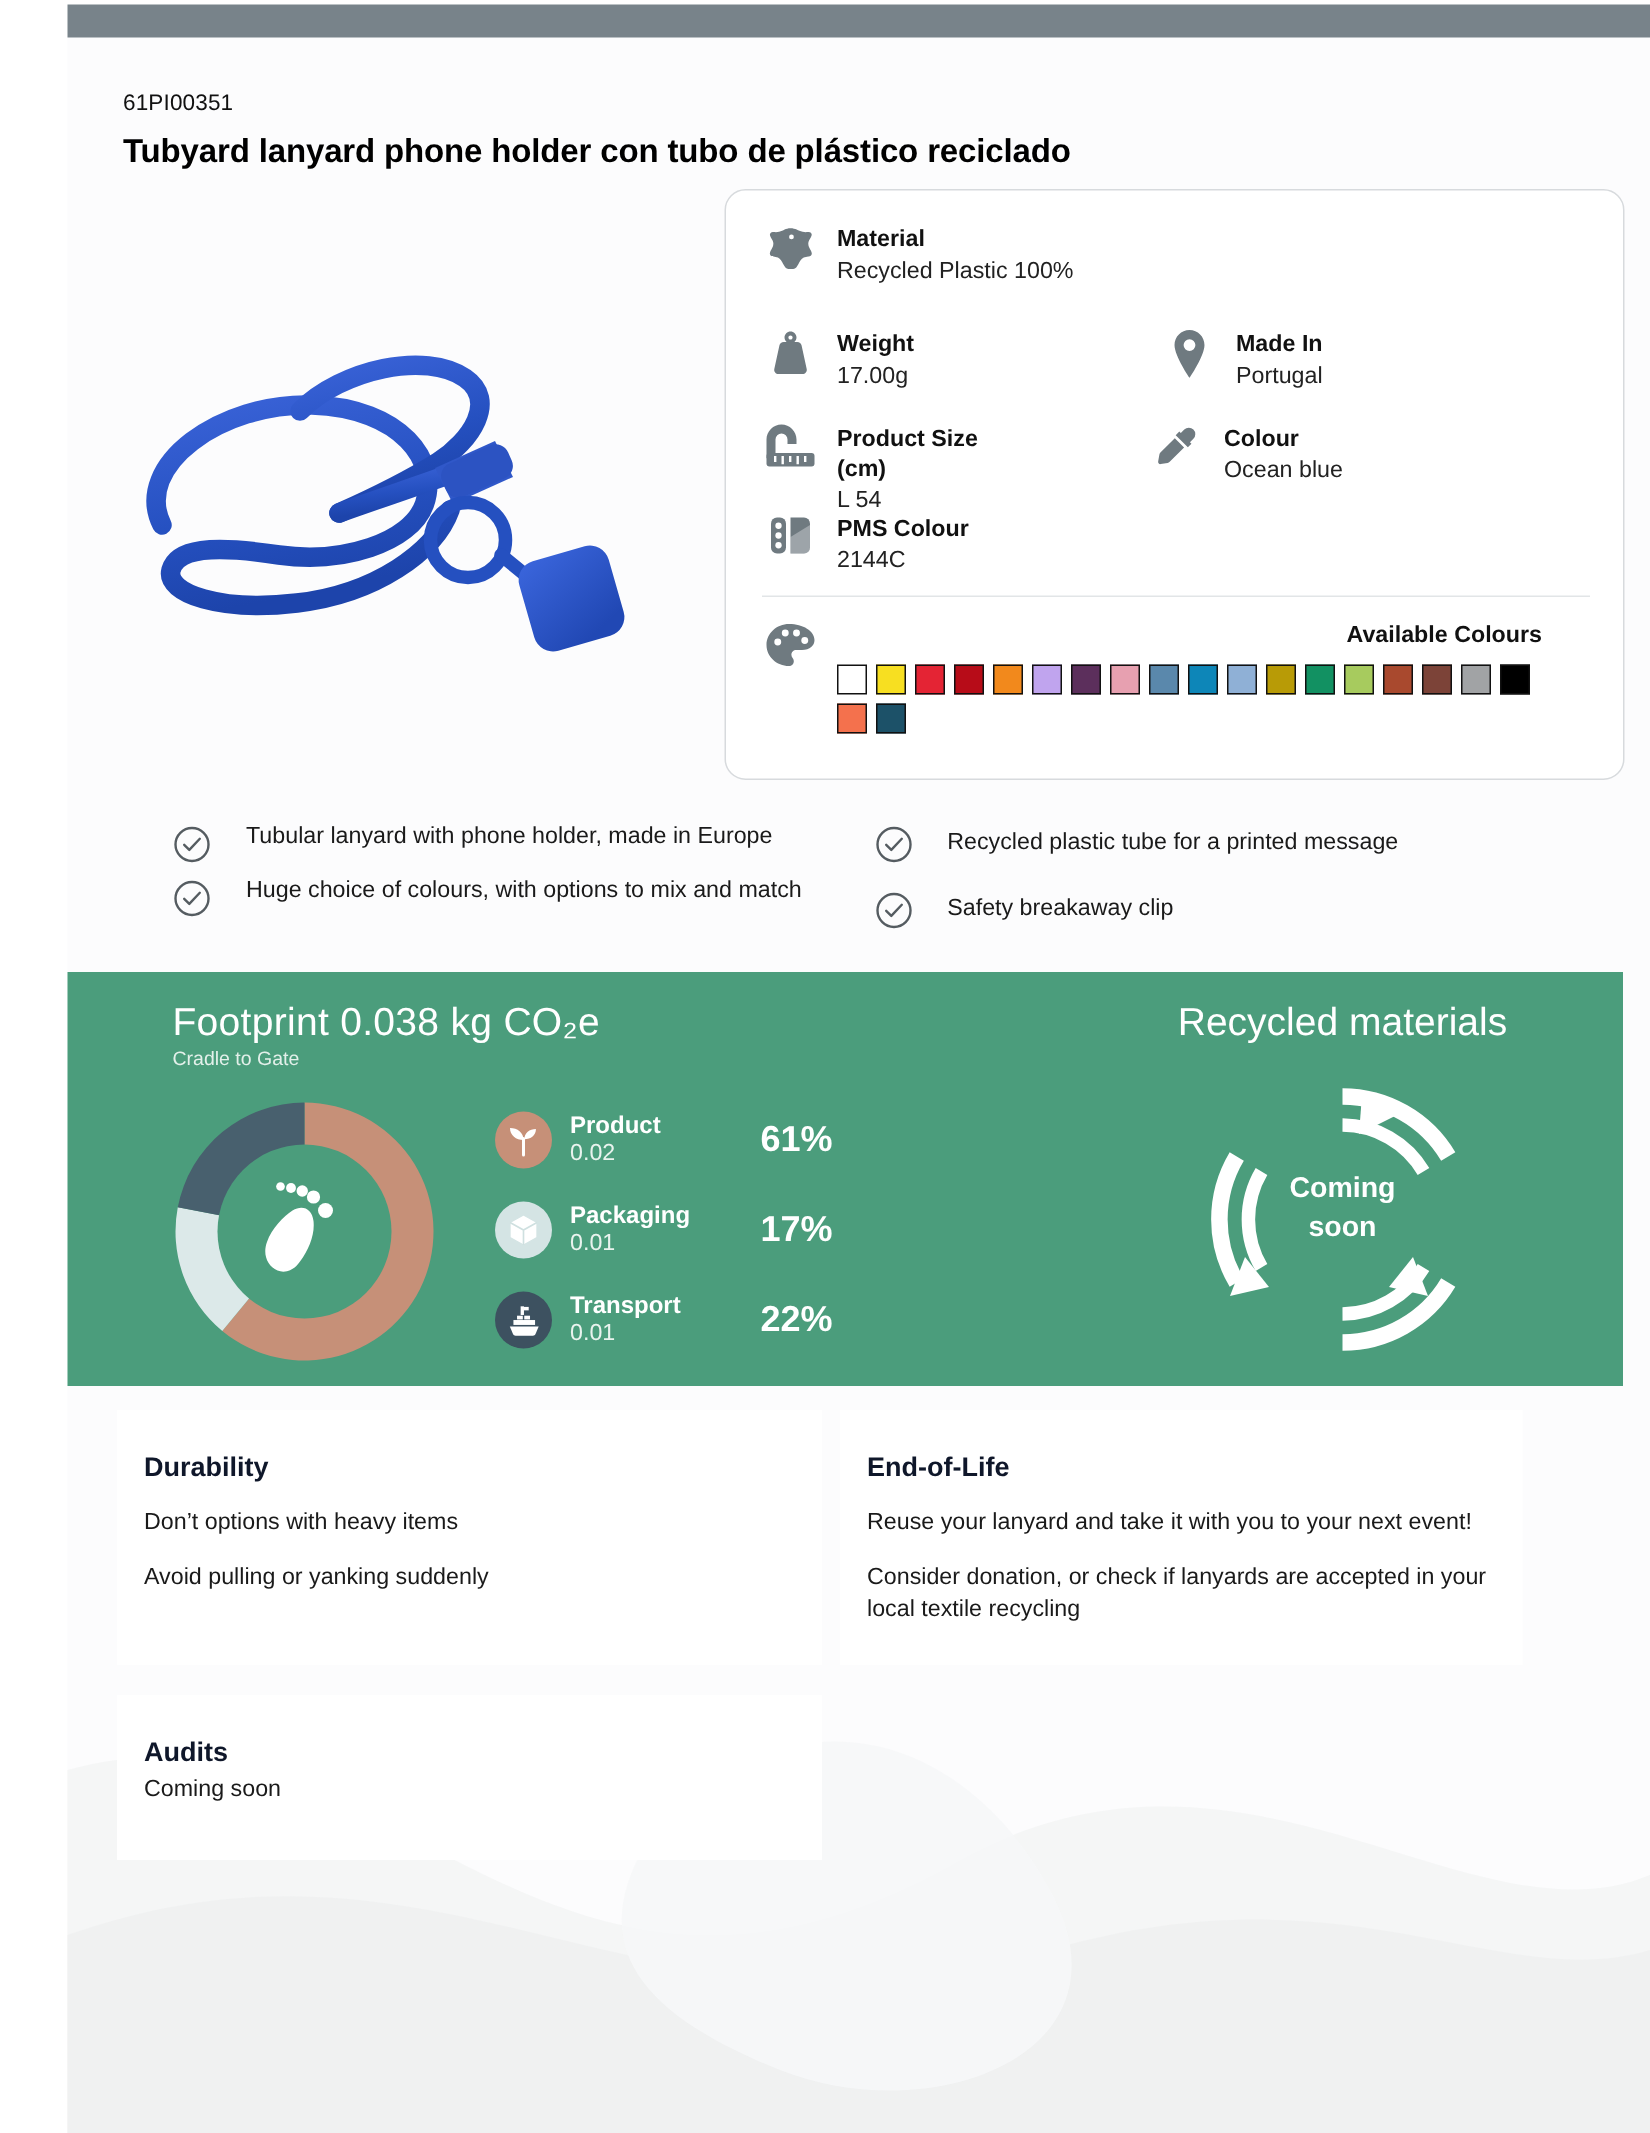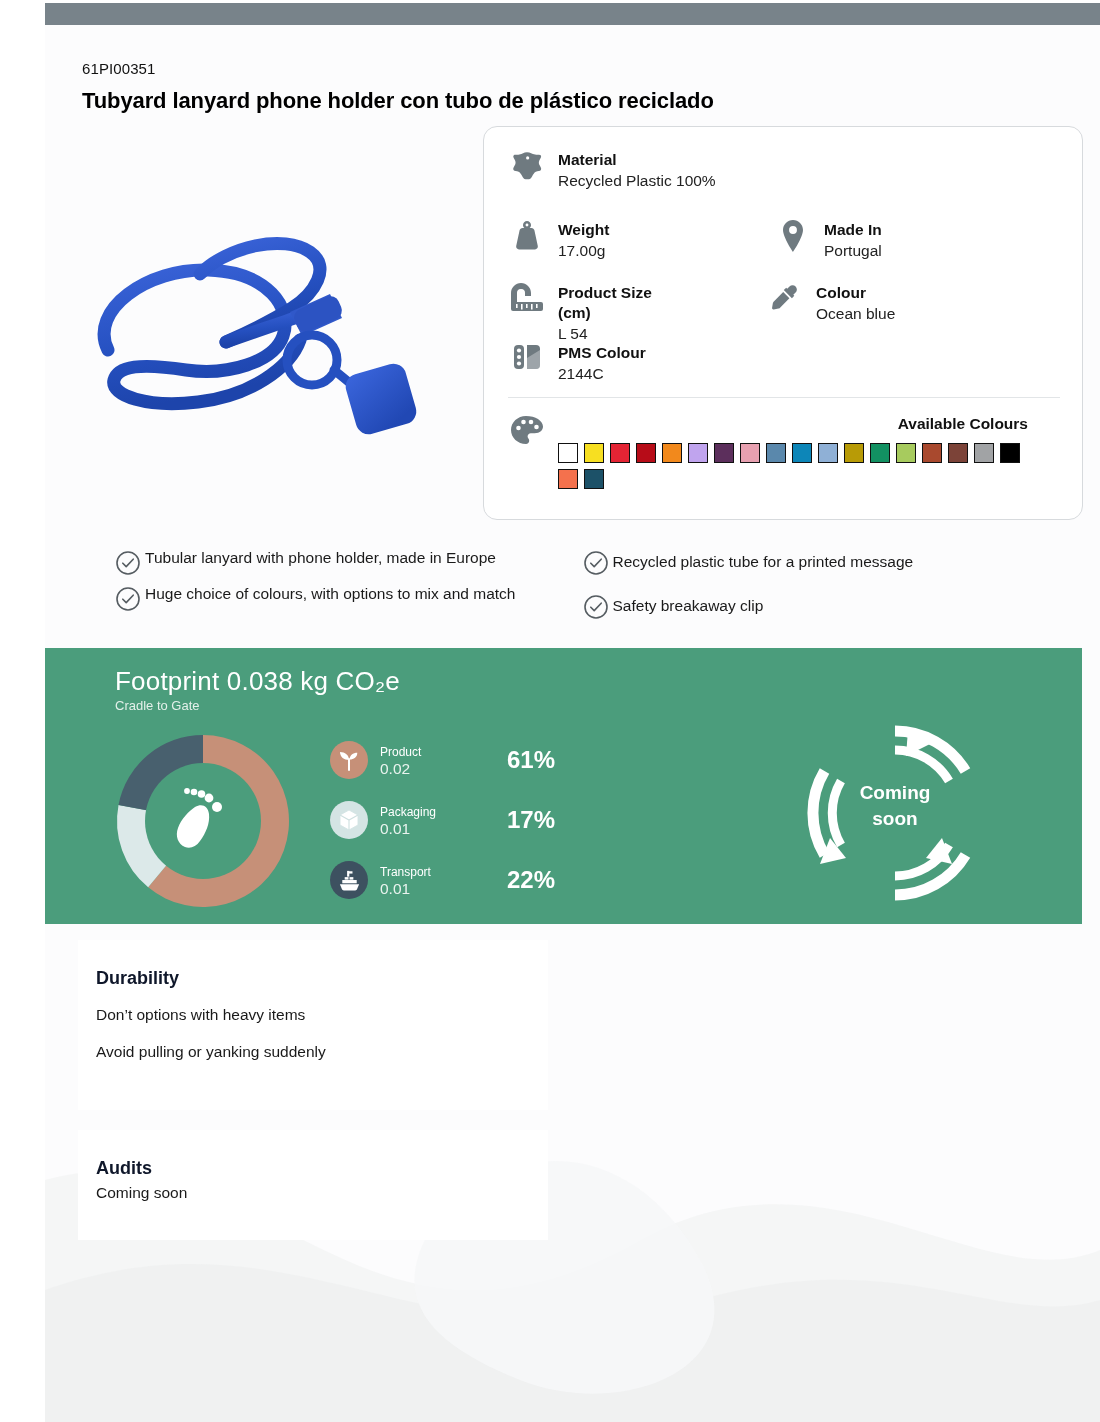--- a/index.html
+++ b/index.html
@@ -176,7 +176,7 @@
   .feat {
     display: flex;
     align-items: flex-start;
-    gap: 4px;
+    gap: 23px;
     margin-bottom: 8px;
   }
   .feat-ico {

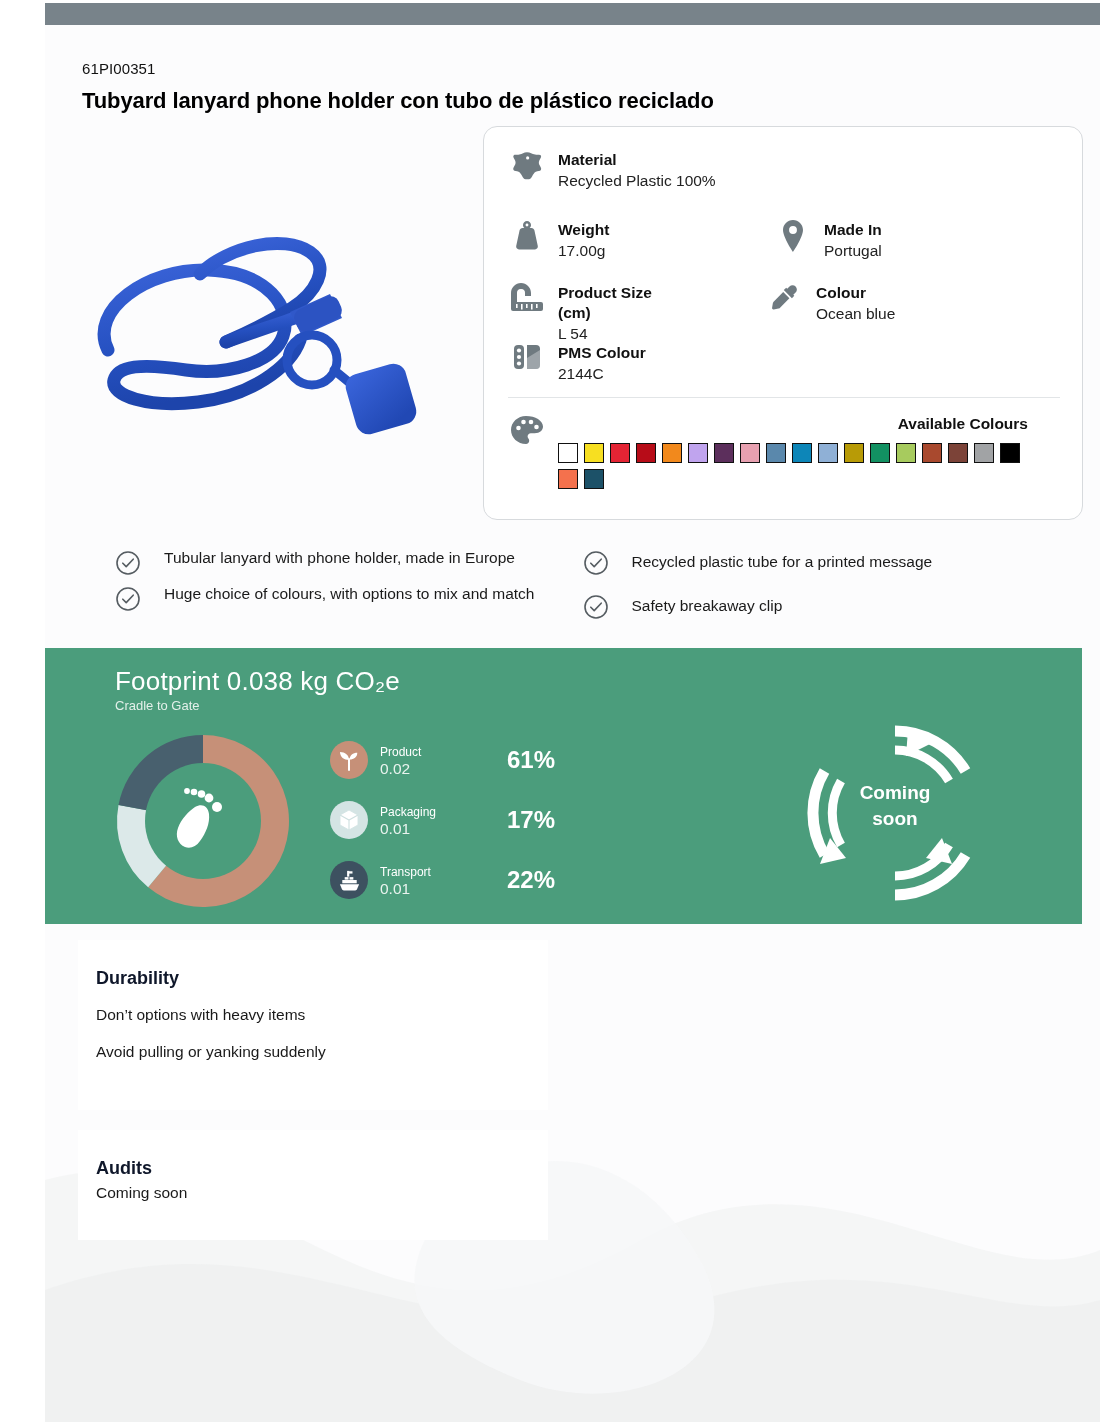--- a/index.html
+++ b/index.html
@@ -583,6 +583,7 @@
   <div class="eco-panel">
     <div class="eco-title">Footprint 0.038 kg CO₂e</div>
     <div class="eco-sub">Cradle to Gate</div>
+    <div class="eco-title-right">Recycled materials</div>
 
     <div class="donut-wrap">
       <svg width="190" height="190" viewBox="0 0 190 190">

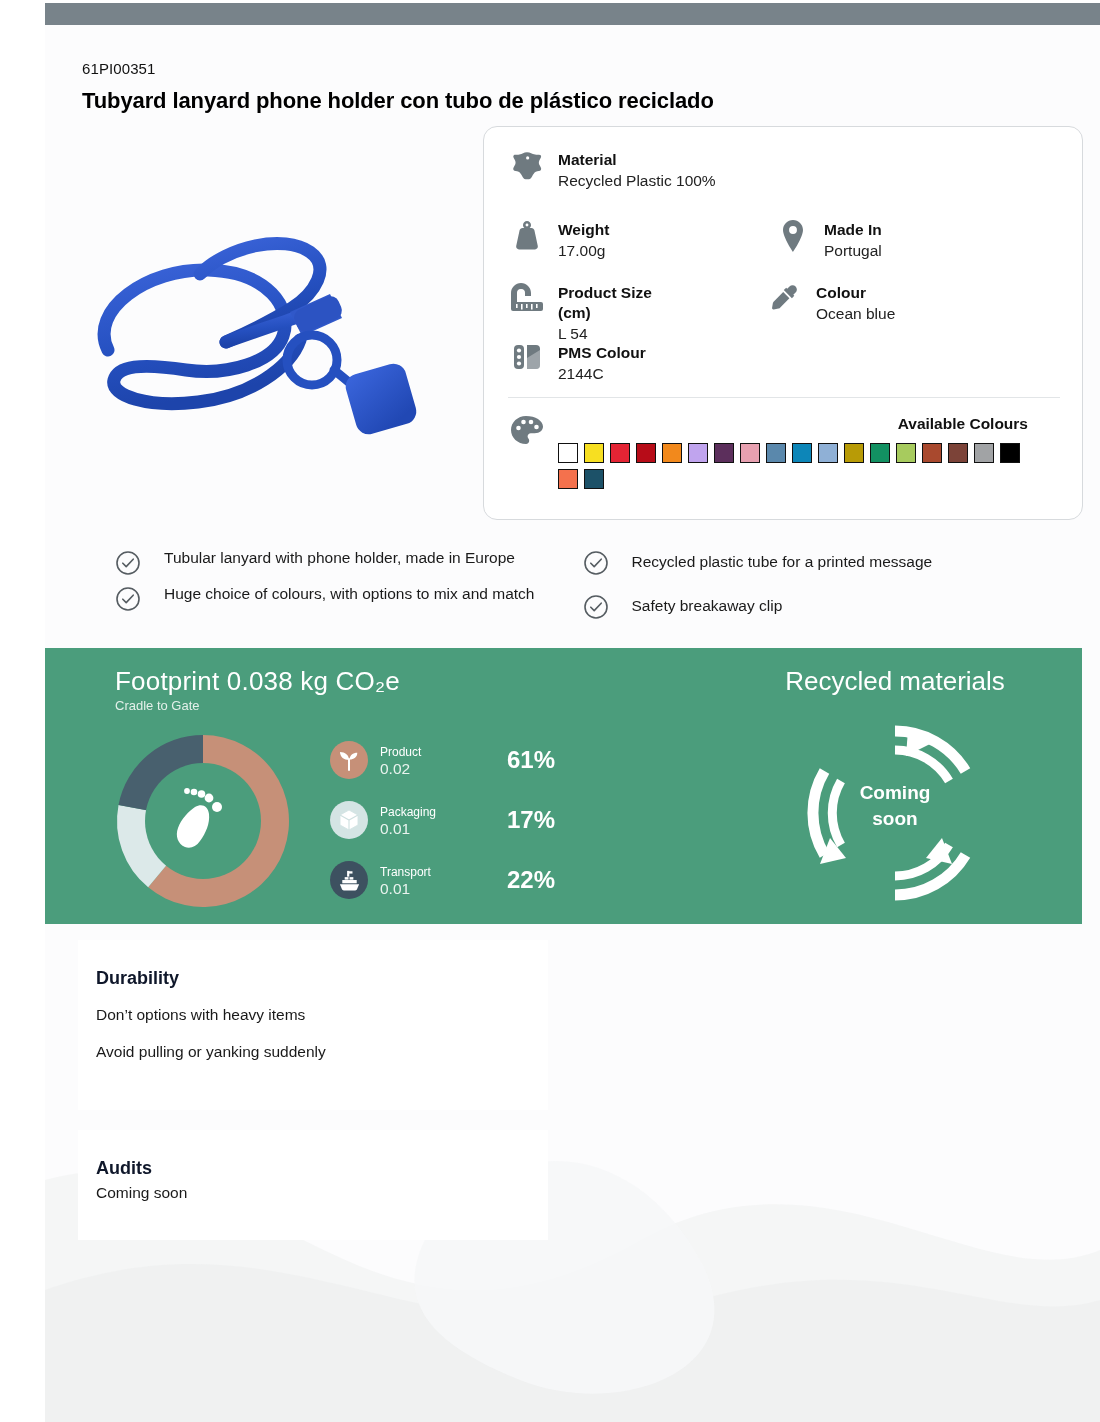--- a/index.html
+++ b/index.html
@@ -261,8 +261,8 @@
   .legend-body { width: 115px; }
   .legend-name {
     color: #fff;
-    font-weight: normal;
-    font-size: 12px;
+    font-weight: bold;
+    font-size: 16px;
     line-height: 1.15;
   }
   .legend-val {

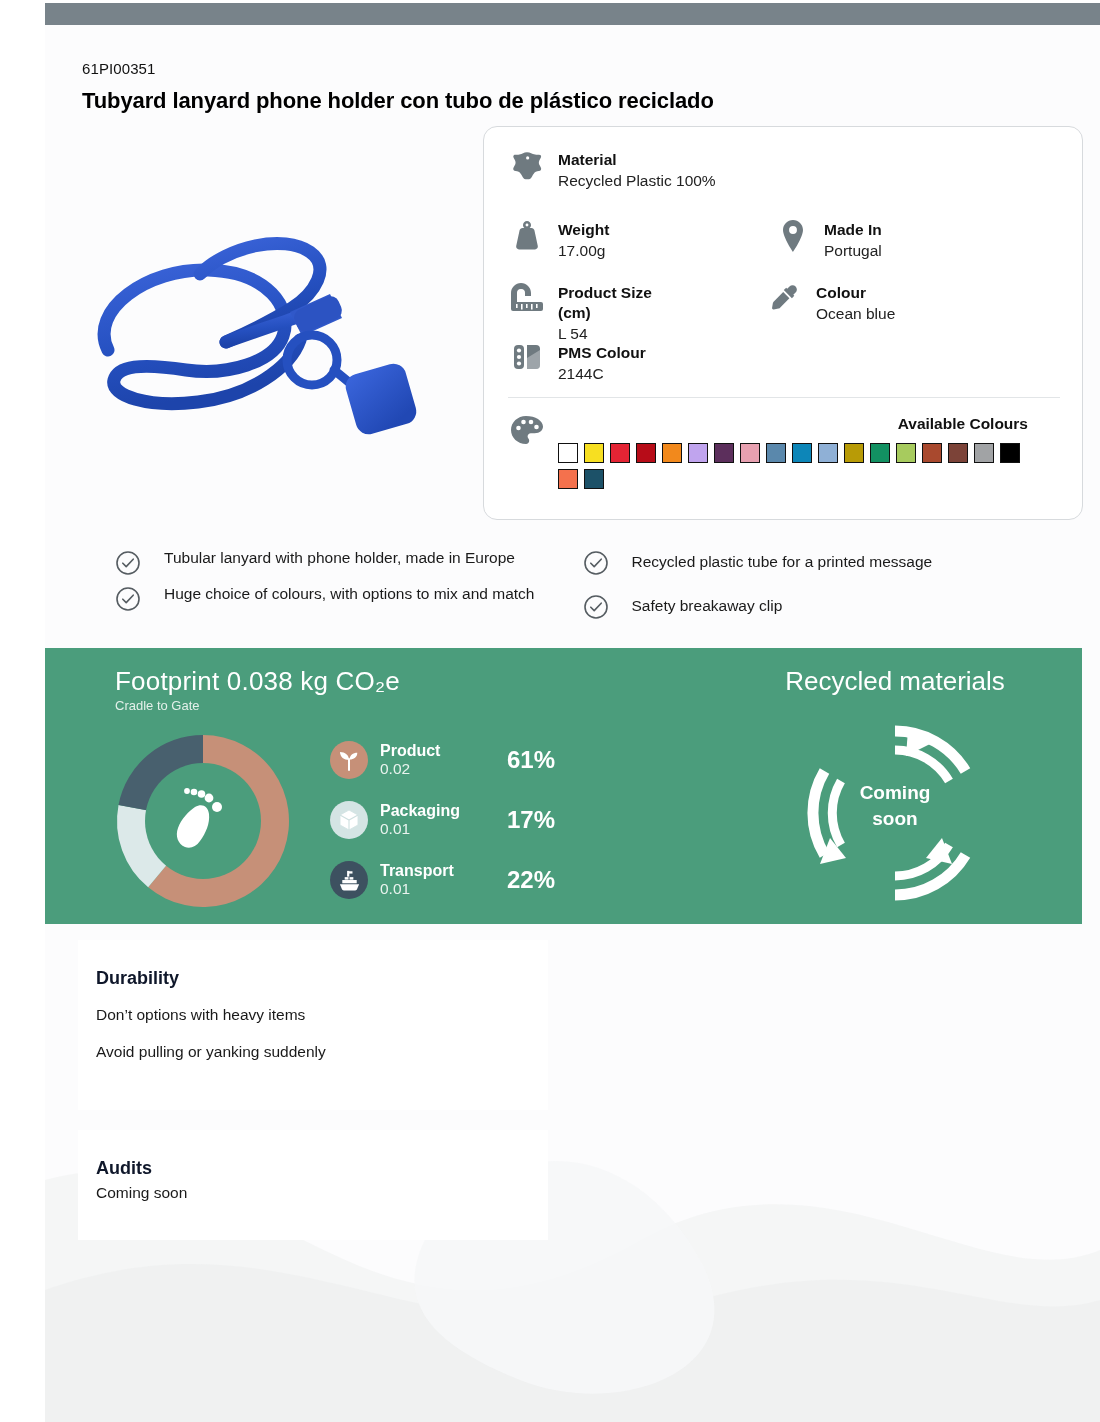--- a/index.html
+++ b/index.html
@@ -686,6 +686,13 @@
     </div>
   </div>
 
+  <div class="info-card" id="card-eol">
+    <div class="card-pad">
+      <div class="card-title">End-of-Life</div>
+      <div class="card-line">Reuse your lanyard and take it with you to your next event!</div>
+      <div class="card-line">Consider donation, or check if lanyards are accepted in your local textile recycling</div>
+    </div>
+  </div>
 
   <div class="info-card" id="card-audits">
     <div class="card-pad">

